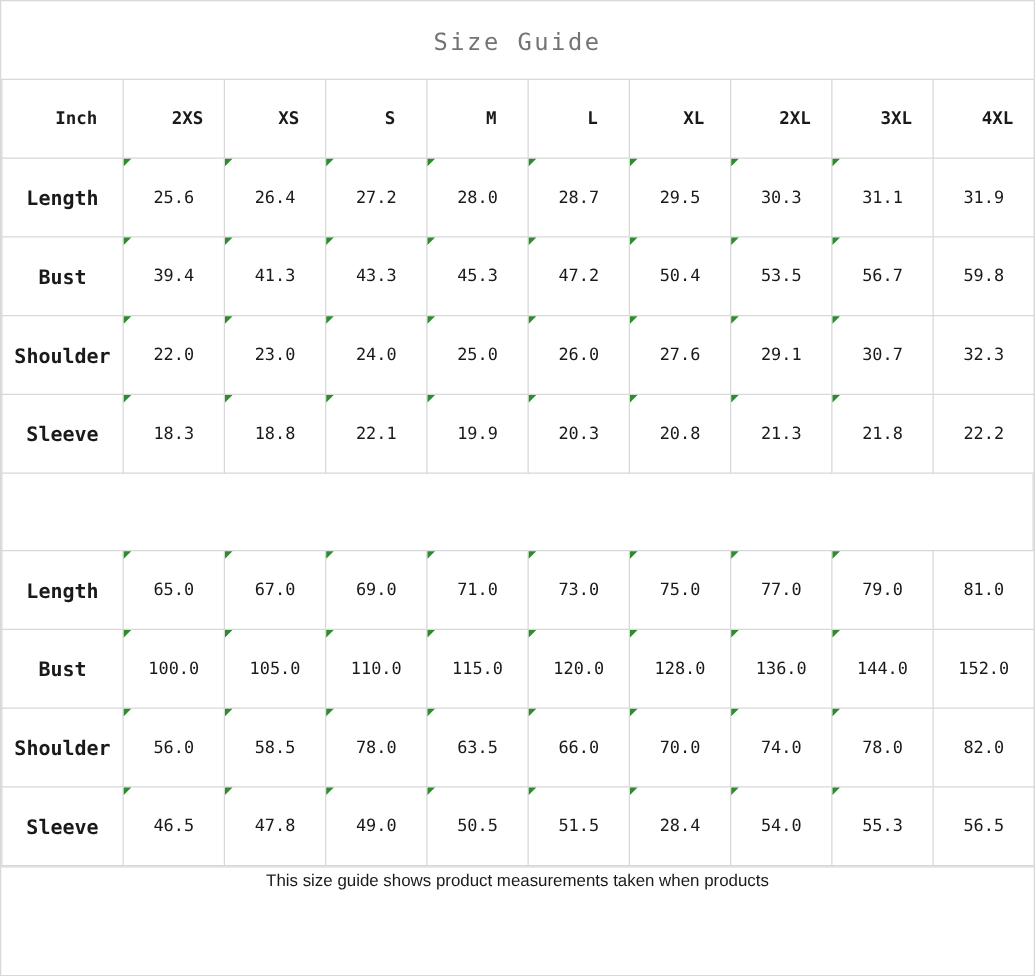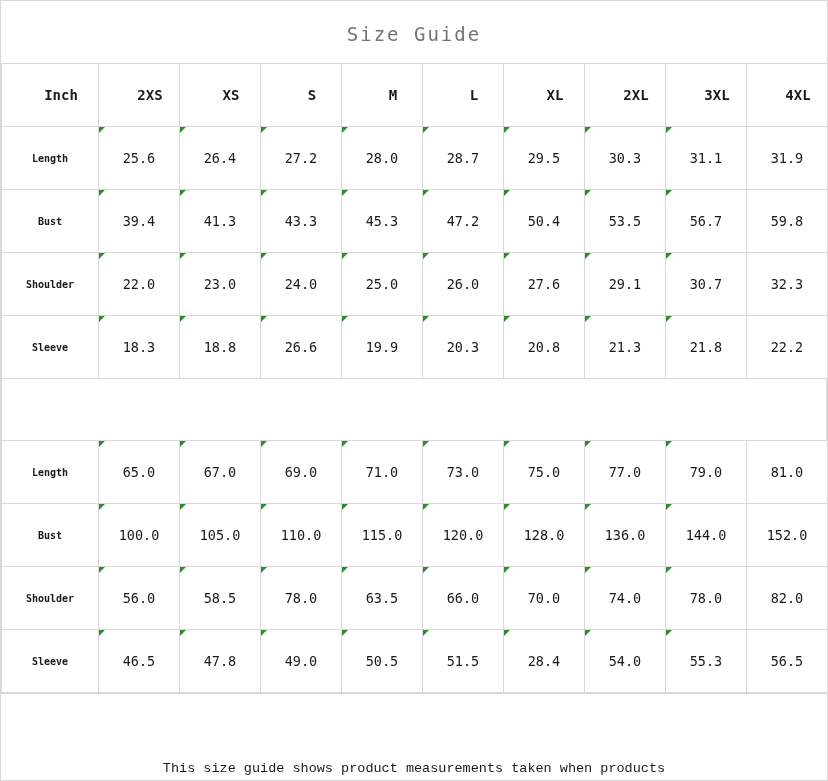--- a/index.html
+++ b/index.html
@@ -53,7 +53,7 @@
   }
   table.size-table td.rowlabel {
     font-weight: bold;
-    font-size: 10px;
+    font-size: 16px;
     margin-top: 20px;
   }
   

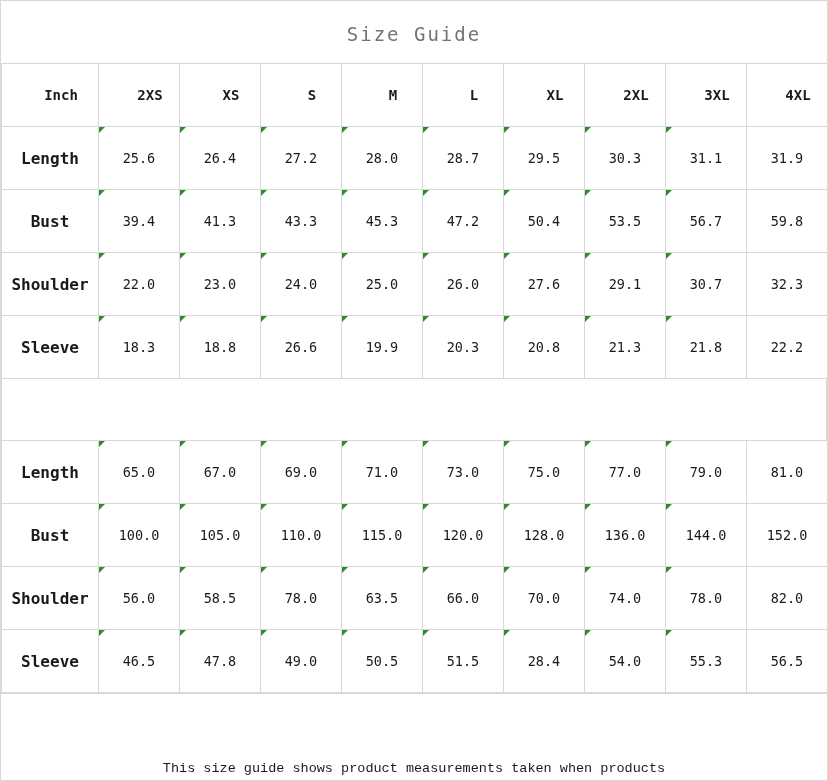--- a/index.html
+++ b/index.html
@@ -166,7 +166,7 @@
         <td class="rowlabel">Sleeve</td>
         <td class="mark">18.3</td>
         <td class="mark">18.8</td>
-        <td class="mark">26.6</td>
+        <td class="mark">22.1</td>
         <td class="mark">19.9</td>
         <td class="mark">20.3</td>
         <td class="mark">20.8</td>

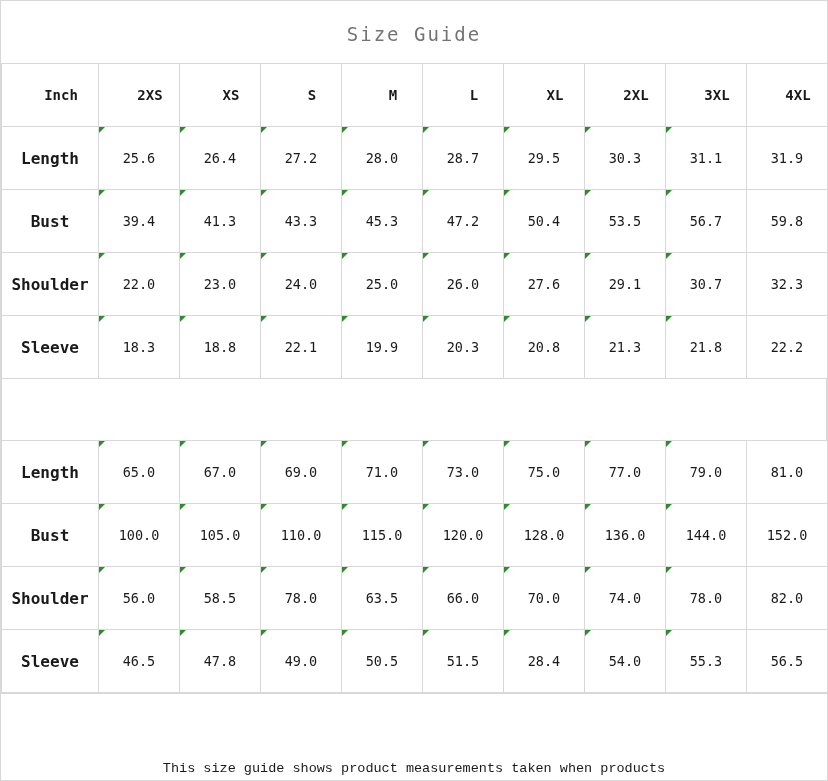--- a/index.html
+++ b/index.html
@@ -83,9 +83,9 @@
     display: flex;
     flex-direction: column;
     align-items: center;
-    justify-content: flex-end;
+    justify-content: flex-start;
     text-align: center;
-    font-family: Liberation Mono, monospace;
+    font-family: Liberation Sans, sans-serif;
     font-size: 13.5px;
     line-height: 22px;
     padding: 0 40px;

